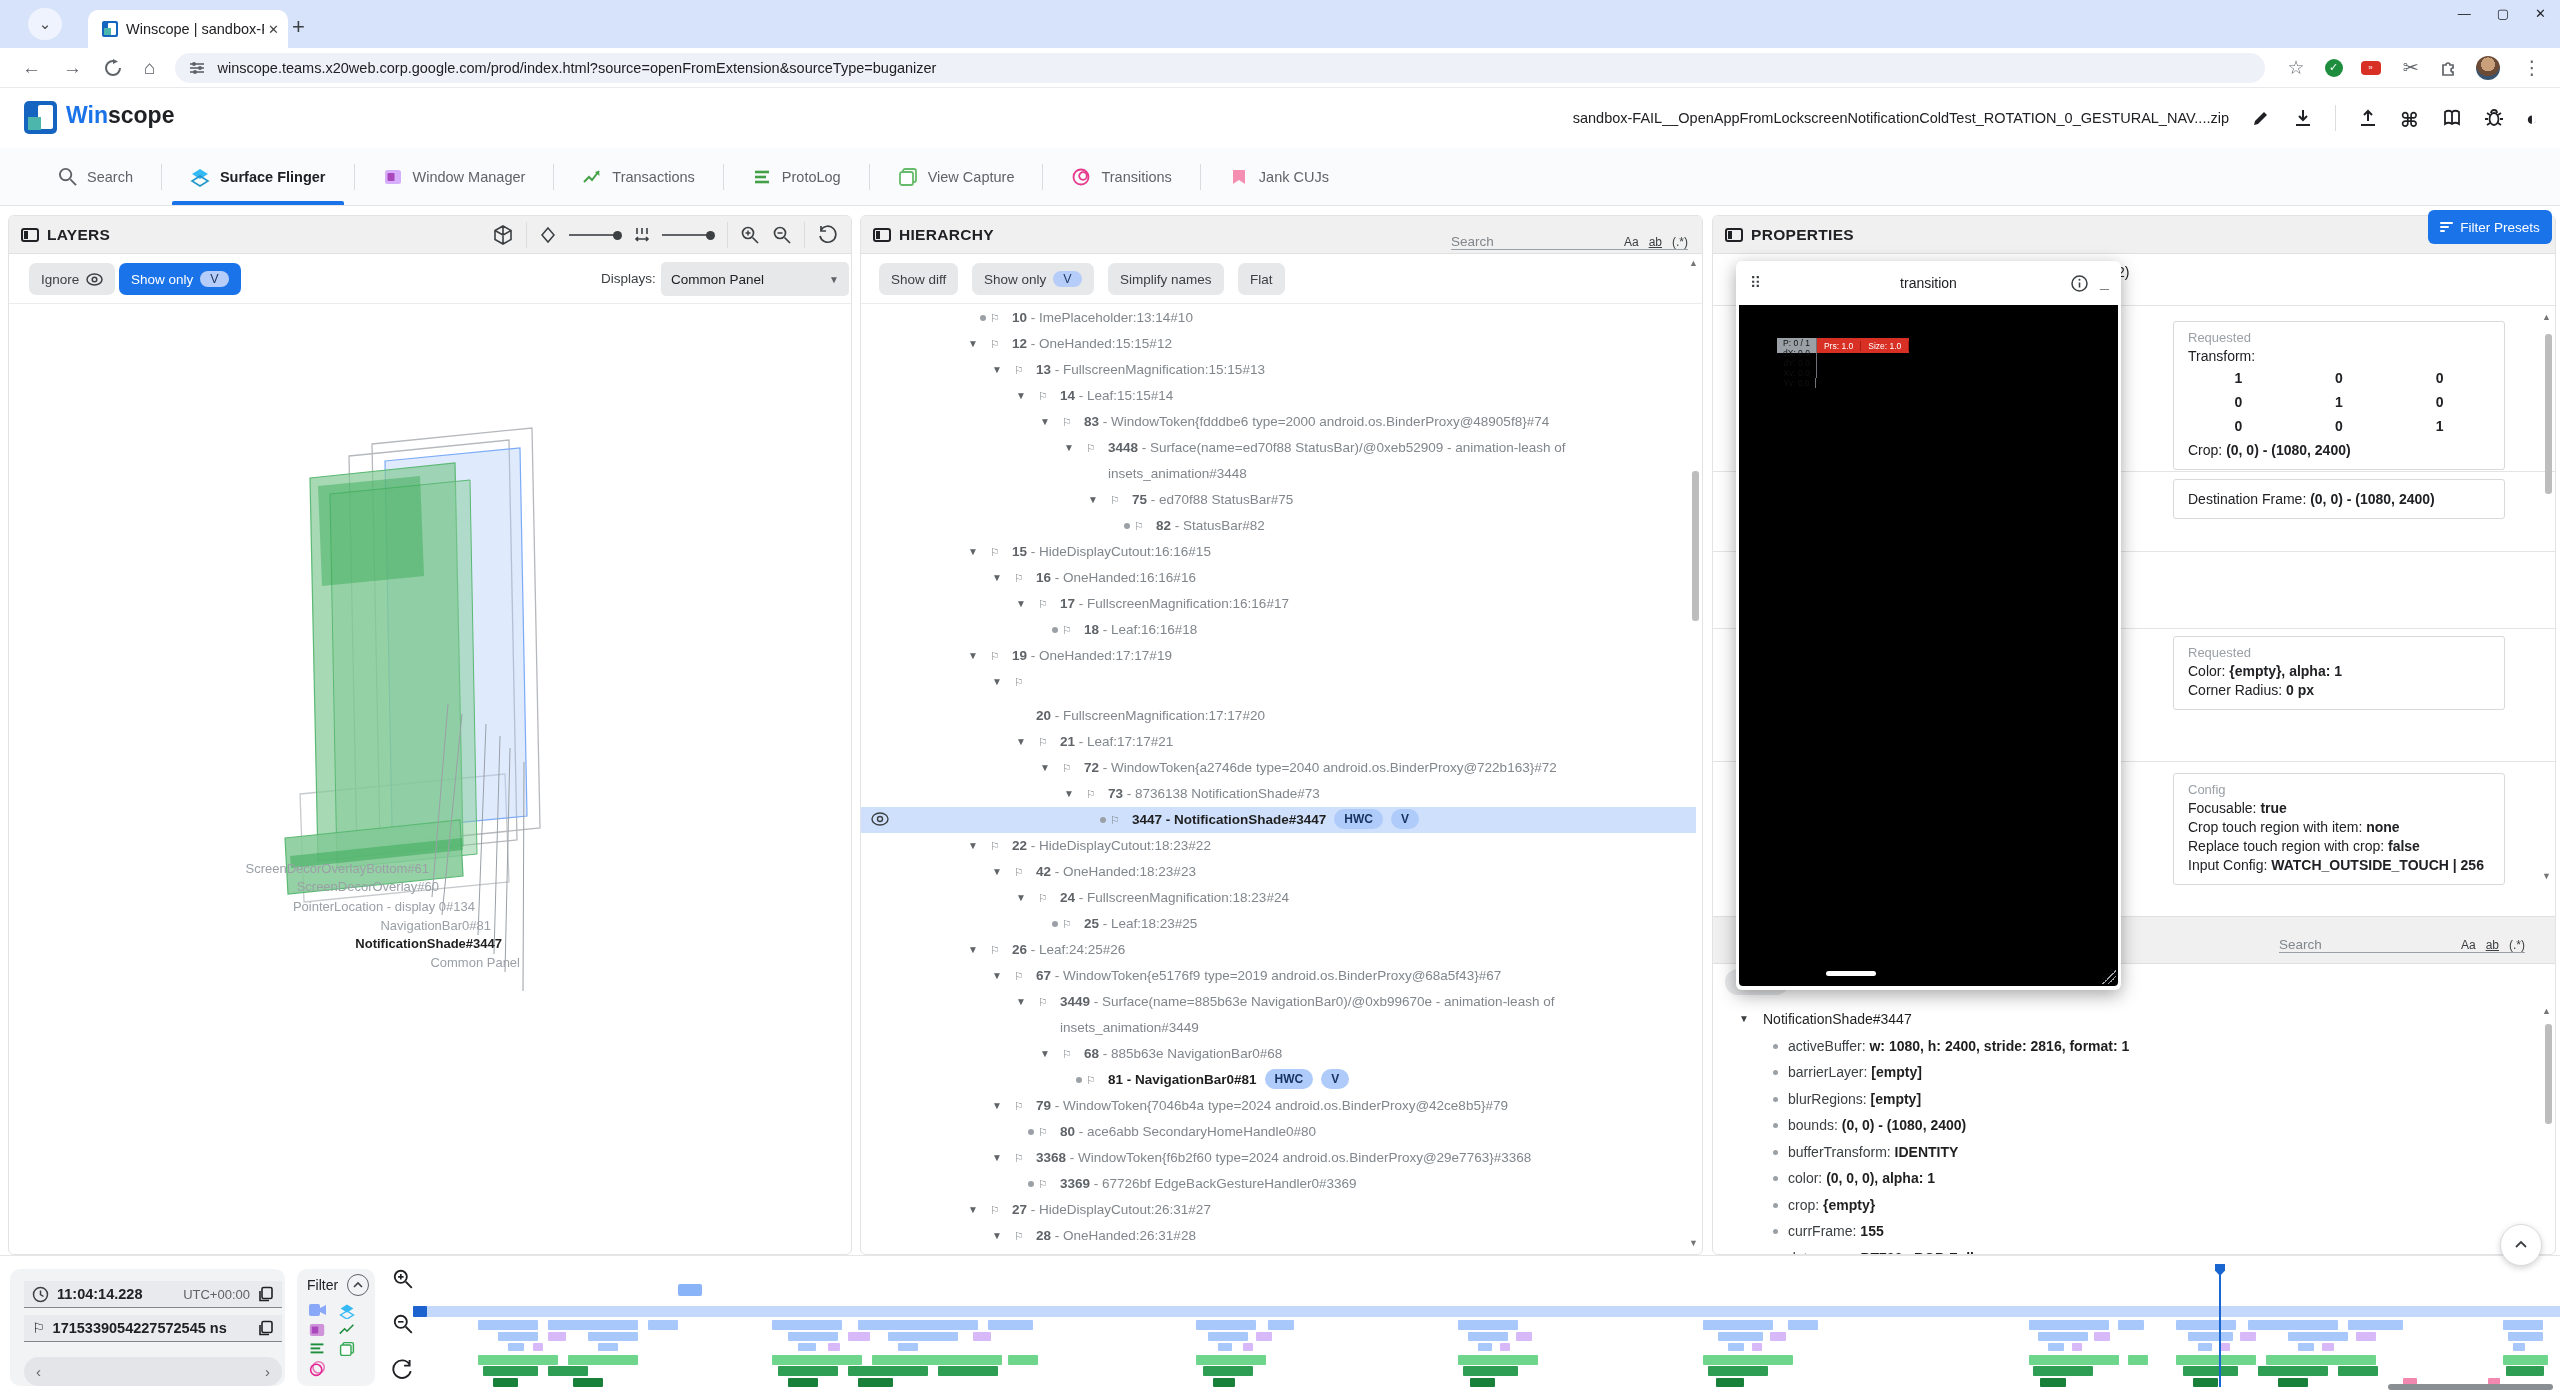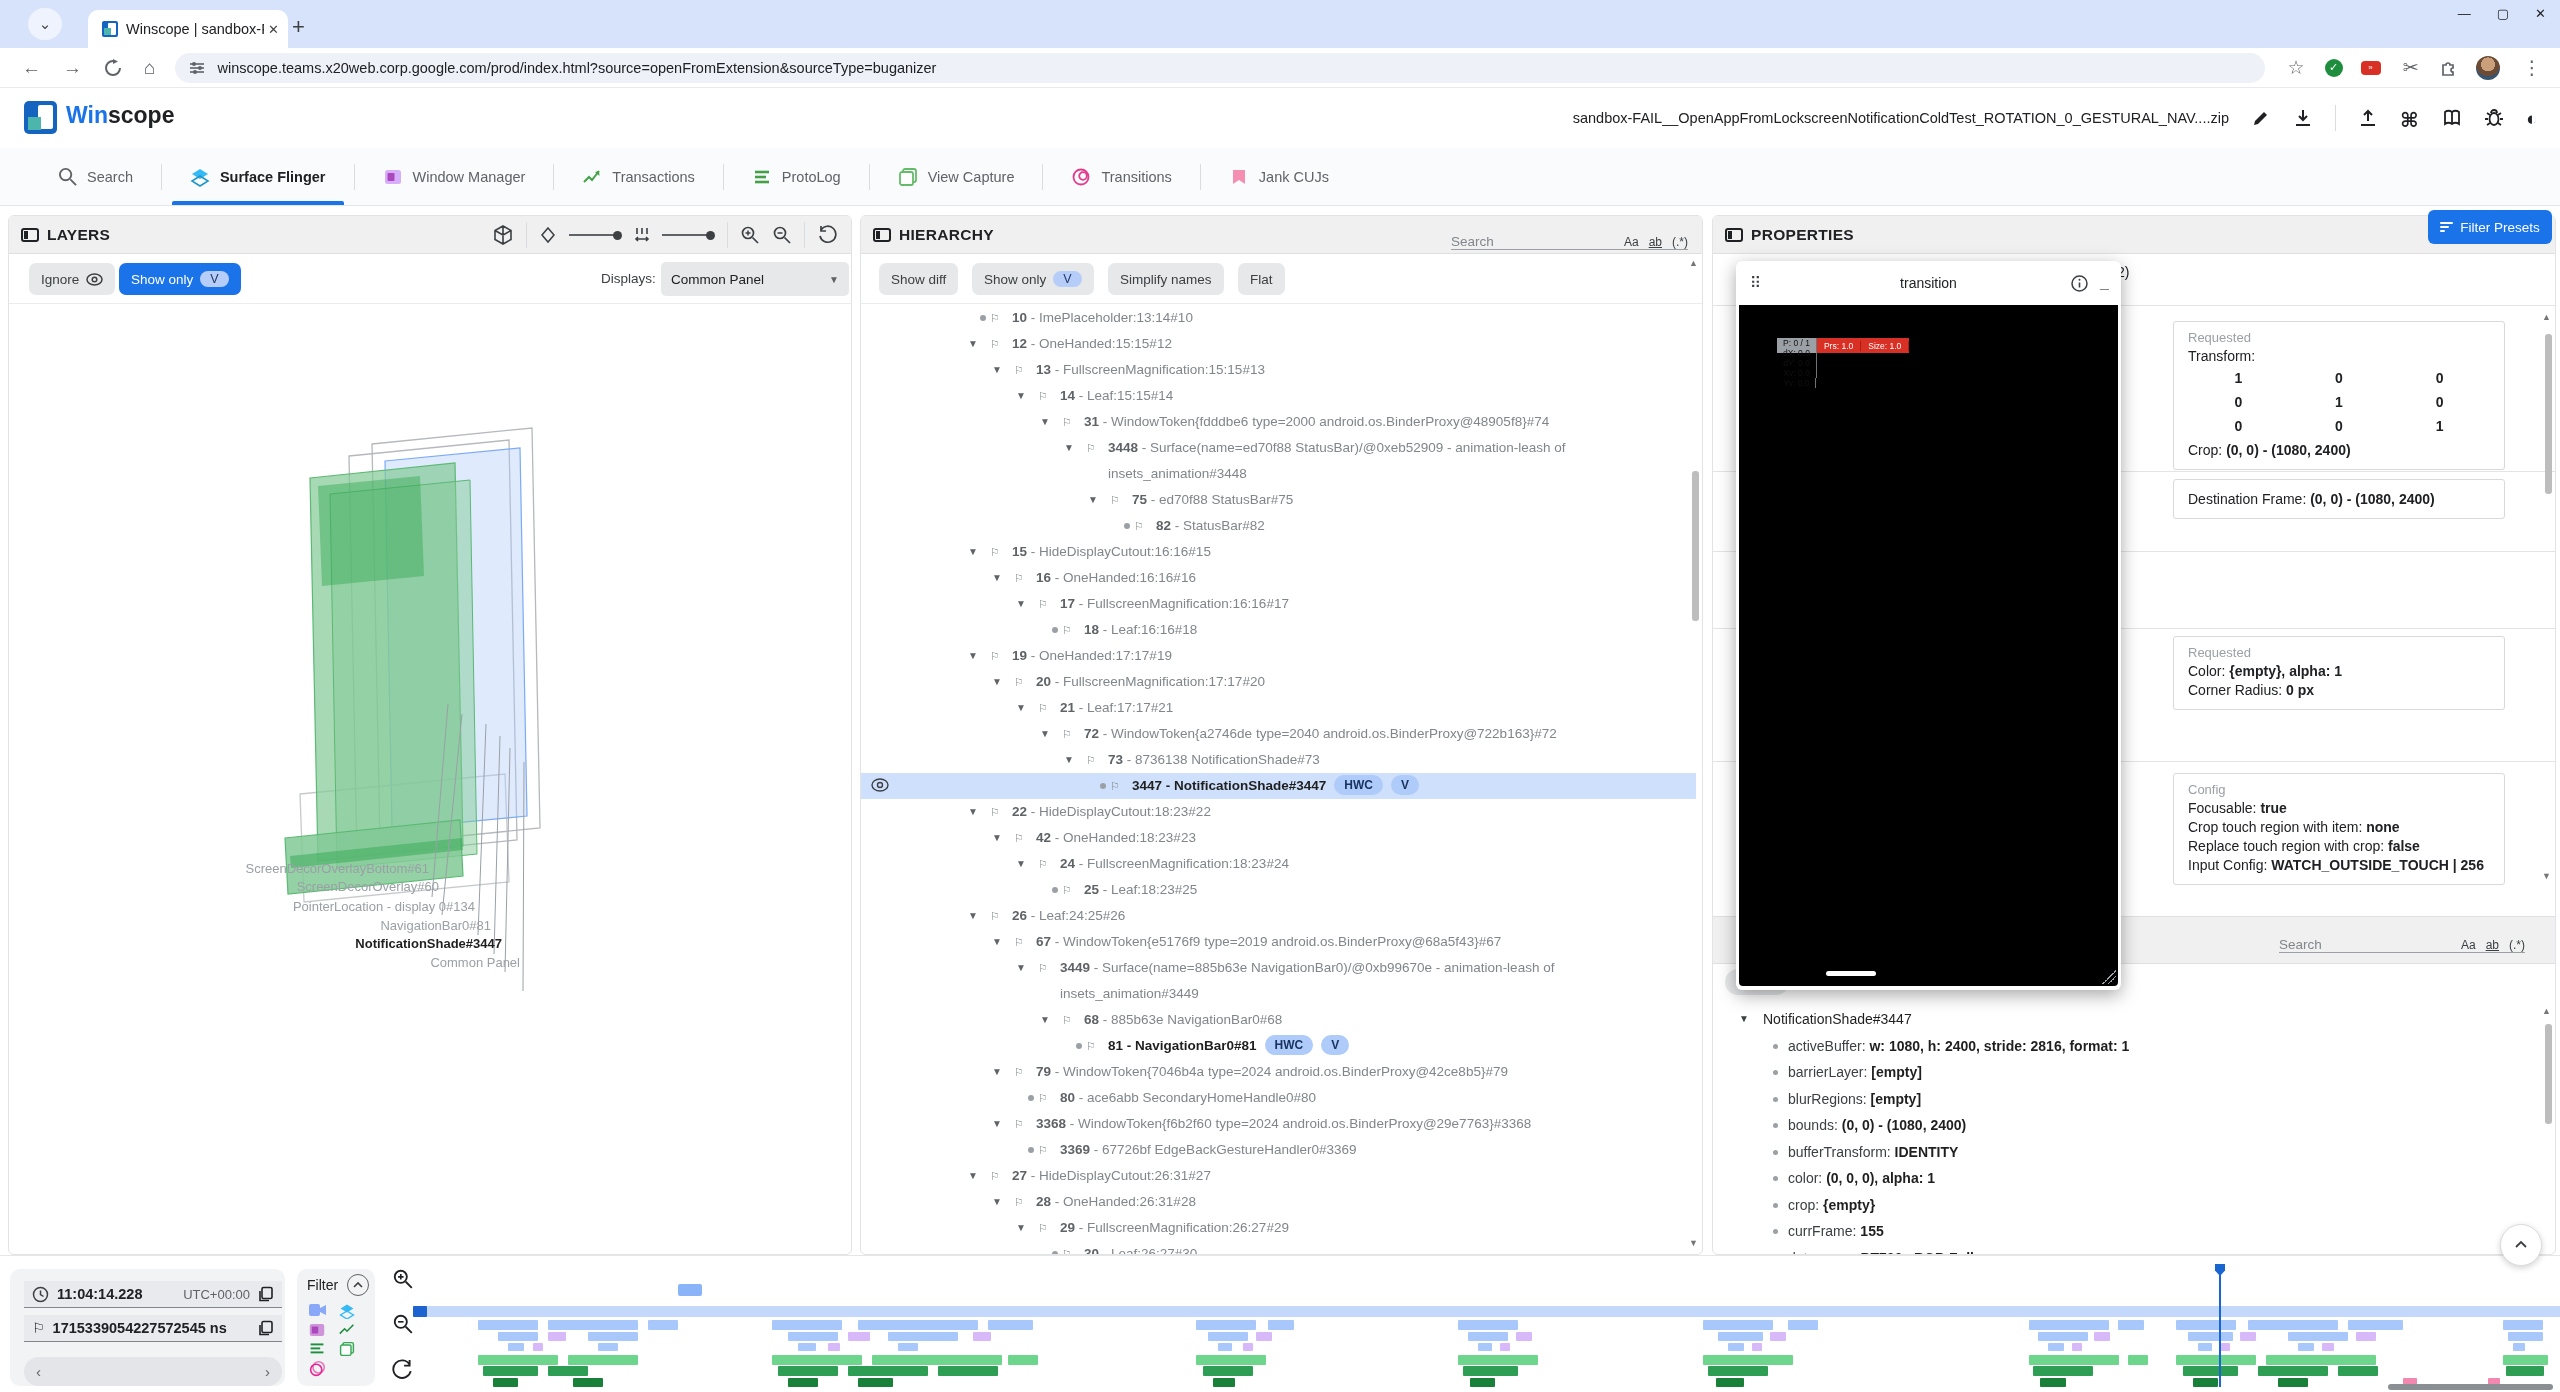--- a/index.html
+++ b/index.html
@@ -471,7 +471,7 @@
         <div class="trow"><span class="arr" style="left: 107px;">▼</span><span class="flag" style="left: 129px;">⚐</span><span style="display: inline-block; padding-left: 151px;"><span class="tid">12</span> - OneHanded:15:15#12</span></div>
         <div class="trow"><span class="arr" style="left: 131px;">▼</span><span class="flag" style="left: 153px;">⚐</span><span style="display: inline-block; padding-left: 175px;"><span class="tid">13</span> - FullscreenMagnification:15:15#13</span></div>
         <div class="trow"><span class="arr" style="left: 155px;">▼</span><span class="flag" style="left: 177px;">⚐</span><span style="display: inline-block; padding-left: 199px;"><span class="tid">14</span> - Leaf:15:15#14</span></div>
-        <div class="trow"><span class="arr" style="left: 179px;">▼</span><span class="flag" style="left: 201px;">⚐</span><span style="display: inline-block; padding-left: 223px;"><span class="tid">31</span> - WindowToken{fdddbe6 type=2000 android.os.BinderProxy@48905f8}#74</span></div>
+        <div class="trow"><span class="arr" style="left: 179px;">▼</span><span class="flag" style="left: 201px;">⚐</span><span style="display: inline-block; padding-left: 223px;"><span class="tid">83</span> - WindowToken{fdddbe6 type=2000 android.os.BinderProxy@48905f8}#74</span></div>
         <div class="trow"><span class="arr" style="left: 203px;">▼</span><span class="flag" style="left: 225px;">⚐</span><span style="display: inline-block; padding-left: 247px;"><span class="tid">3448</span> - Surface(name=ed70f88 StatusBar)/@0xeb52909 - animation-leash of insets_animation#3448</span></div>
         <div class="trow"><span class="arr" style="left: 227px;">▼</span><span class="flag" style="left: 249px;">⚐</span><span style="display: inline-block; padding-left: 271px;"><span class="tid">75</span> - ed70f88 StatusBar#75</span></div>
         <div class="trow"><span class="dot" style="left: 263px;"></span><span class="flag" style="left: 273px;">⚐</span><span style="display: inline-block; padding-left: 295px;"><span class="tid">82</span> - StatusBar#82</span></div>

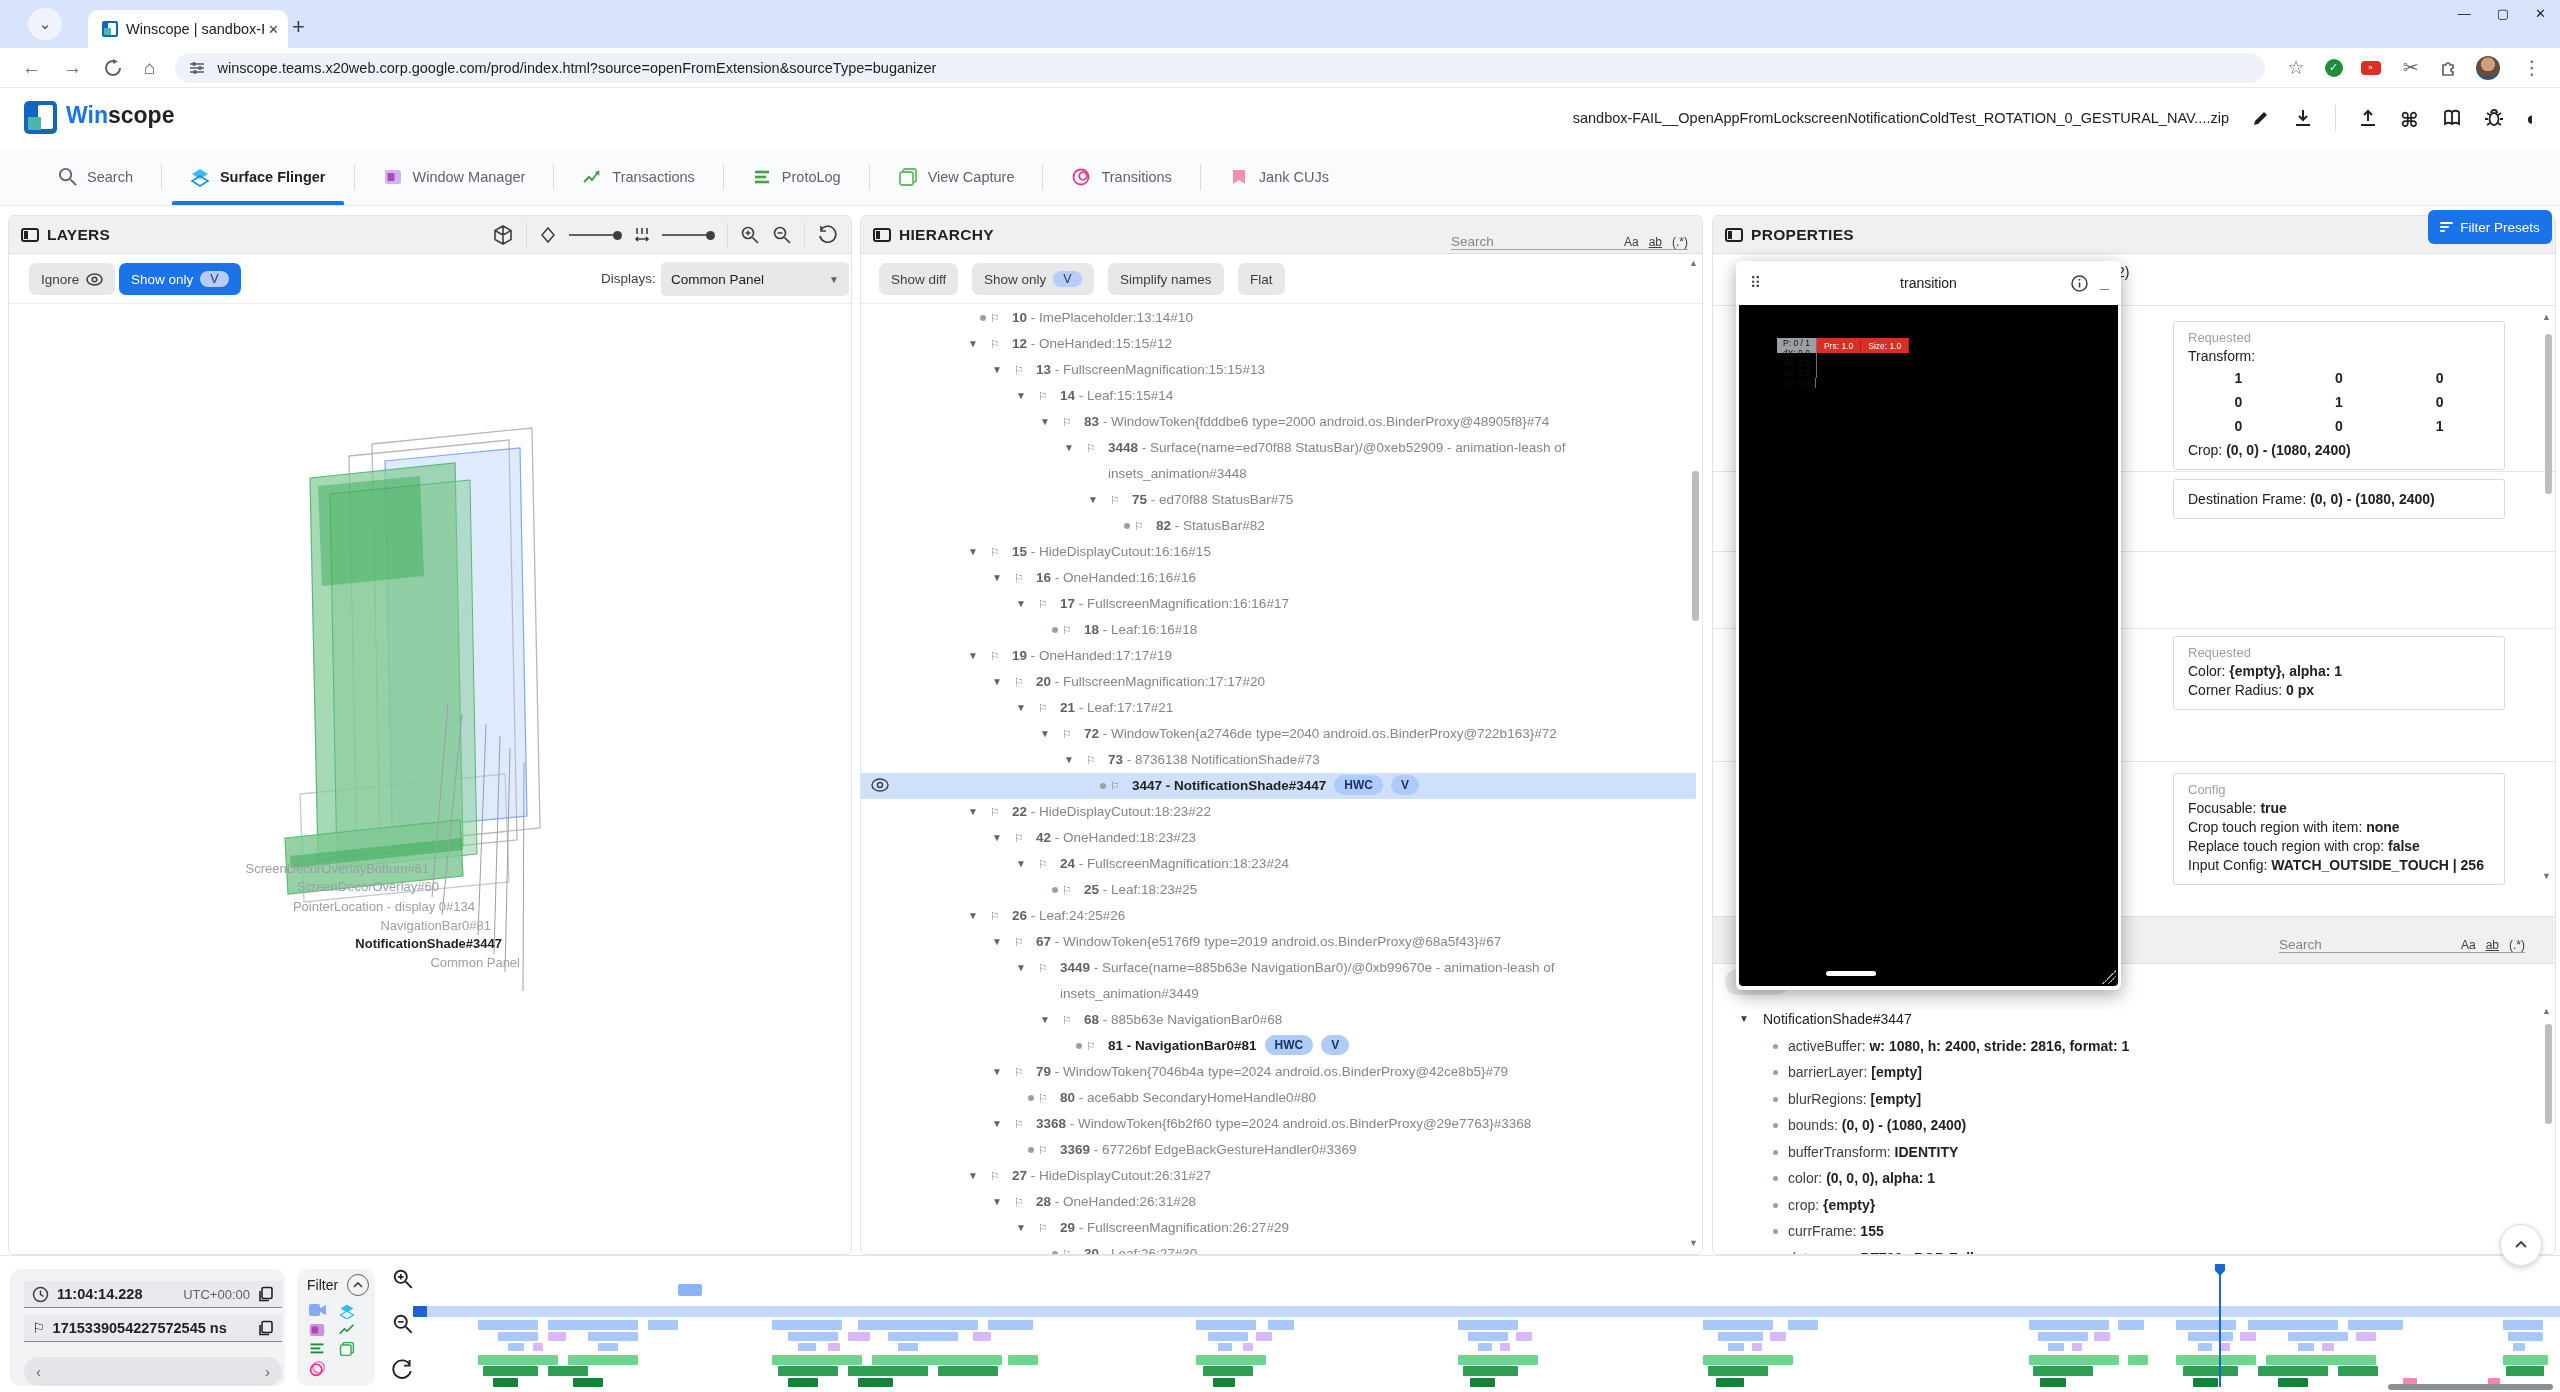--- a/index.html
+++ b/index.html
@@ -480,7 +480,7 @@
         <div class="trow"><span class="arr" style="left: 155px;">▼</span><span class="flag" style="left: 177px;">⚐</span><span style="display: inline-block; padding-left: 199px;"><span class="tid">17</span> - FullscreenMagnification:16:16#17</span></div>
         <div class="trow"><span class="dot" style="left: 191px;"></span><span class="flag" style="left: 201px;">⚐</span><span style="display: inline-block; padding-left: 223px;"><span class="tid">18</span> - Leaf:16:16#18</span></div>
         <div class="trow"><span class="arr" style="left: 107px;">▼</span><span class="flag" style="left: 129px;">⚐</span><span style="display: inline-block; padding-left: 151px;"><span class="tid">19</span> - OneHanded:17:17#19</span></div>
-        <div class="trow"><span class="arr" style="left: 131px;">▼</span><span class="flag" style="left: 153px;">⚐</span><span style="display: inline-block; padding-left: 175px;"><span class="tid">20</span> - FullscreenMagnification:17:17#20</span></div>
+        <div class="trow"><span class="arr" style="left: 131px;">▼</span><span class="flag" style="left: 153px;">⚐</span><span style="display: inline-block; padding-left: 175px; margin-top: 34px;"><span class="tid">20</span> - FullscreenMagnification:17:17#20</span></div>
         <div class="trow"><span class="arr" style="left: 155px;">▼</span><span class="flag" style="left: 177px;">⚐</span><span style="display: inline-block; padding-left: 199px;"><span class="tid">21</span> - Leaf:17:17#21</span></div>
         <div class="trow"><span class="arr" style="left: 179px;">▼</span><span class="flag" style="left: 201px;">⚐</span><span style="display: inline-block; padding-left: 223px;"><span class="tid">72</span> - WindowToken{a2746de type=2040 android.os.BinderProxy@722b163}#72</span></div>
         <div class="trow"><span class="arr" style="left: 203px;">▼</span><span class="flag" style="left: 225px;">⚐</span><span style="display: inline-block; padding-left: 247px;"><span class="tid">73</span> - 8736138 NotificationShade#73</span></div>

